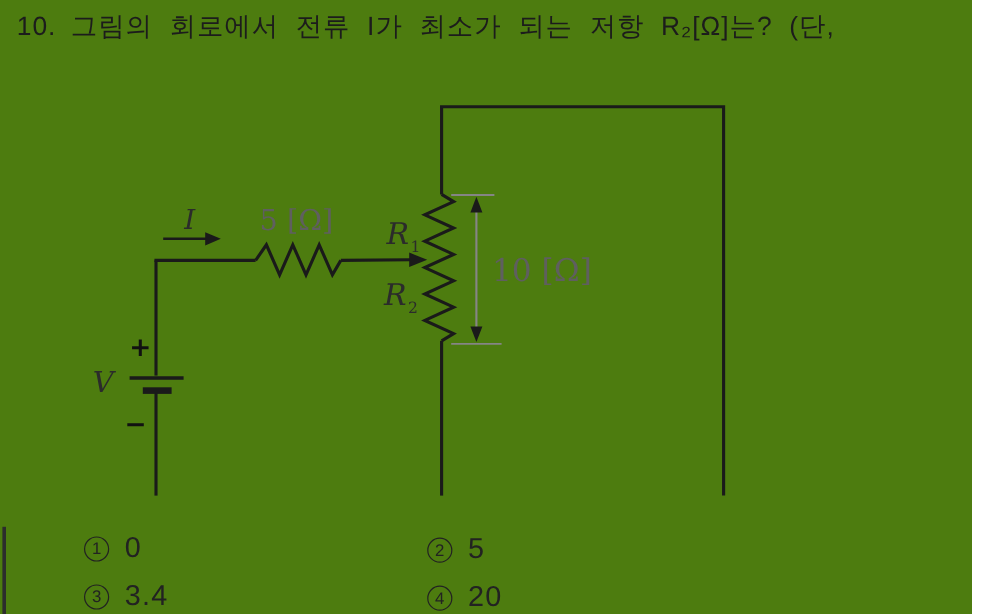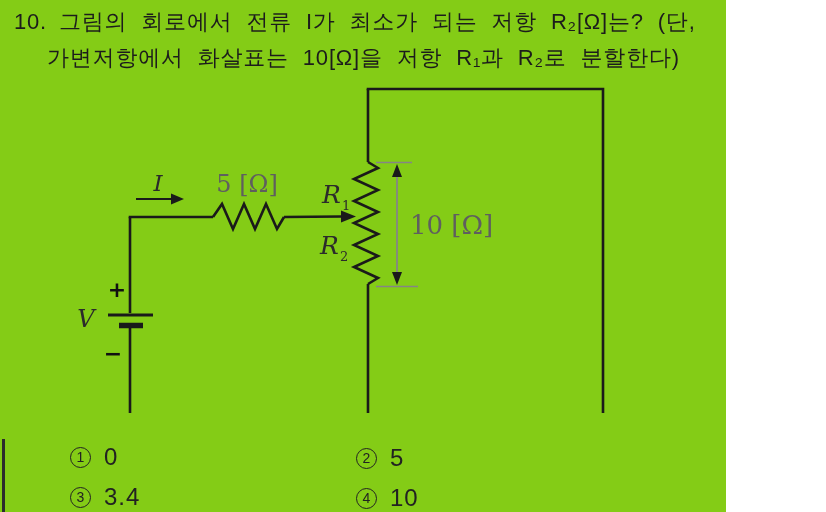--- a/index.html
+++ b/index.html
@@ -5,8 +5,8 @@
   * { margin:0; padding:0; box-sizing:border-box; }
   body { background:#ffffff; }
   .page {
-    position:relative; width:726px; height:512px;
-    background:#84cc16; overflow:hidden;
+    position:relative; width:810px; height:512px;
+    background:#4d7c0f; overflow:hidden;
     font-family:"Liberation Sans","DejaVu Sans",sans-serif;
     color:#1c1c1c;
   }

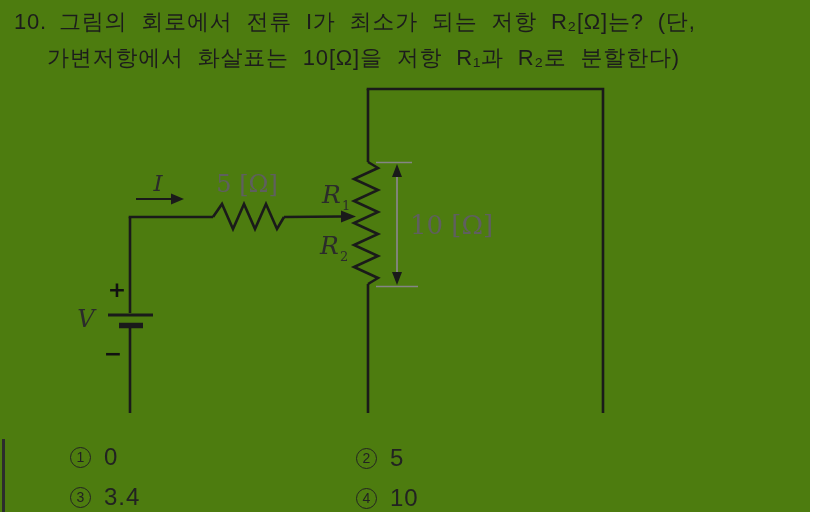--- a/index.html
+++ b/index.html
@@ -53,7 +53,6 @@
 <div class="page">
 
   <div class="q-line q-line1"><span class="q-num">10.</span><span>그림의 회로에서 전류 I가 최소가 되는 저항 R₂[Ω]는? (단,</span></div>
-  <div class="q-line q-line2"><span>가변저항에서 화살표는 10[Ω]을 저항 R₁과 R₂로 분할한다)</span></div>
 
   <svg class="circuit-svg" width="640" height="336" viewBox="0 84 640 336">
 

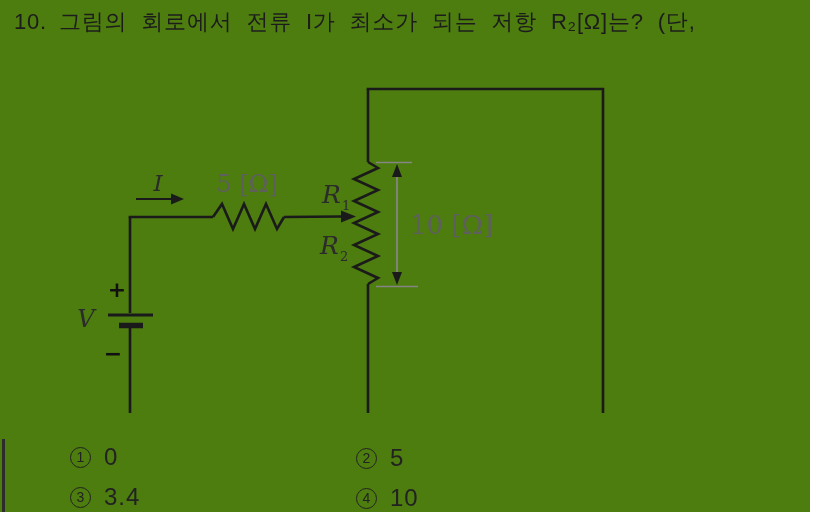--- a/index.html
+++ b/index.html
@@ -114,7 +114,7 @@
   </div>
   <div class="opt" style="left:356px; top:484px;">
     <span class="opt-circle">4</span>
-    <span class="opt-label">10</span>
+    <span class="opt-label">20</span>
   </div>
 
   <div class="edge-line"></div>

